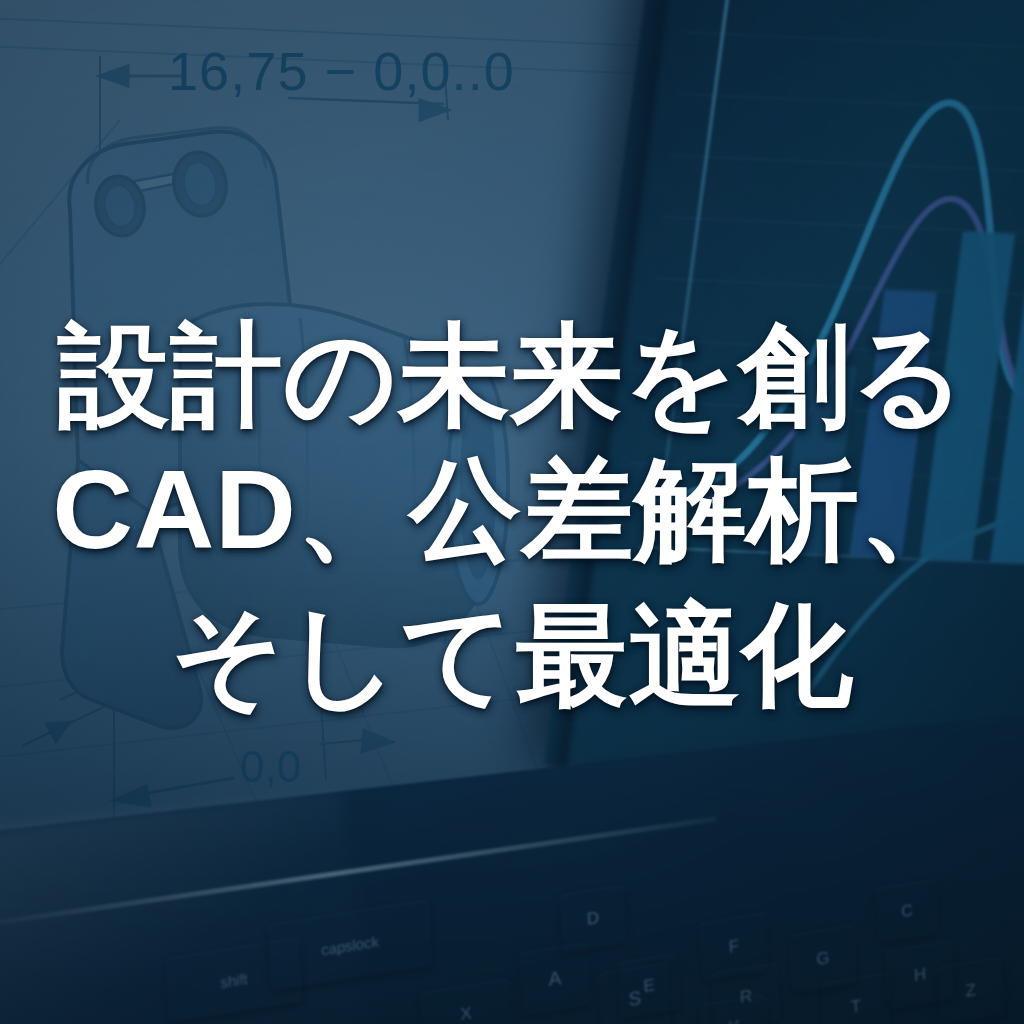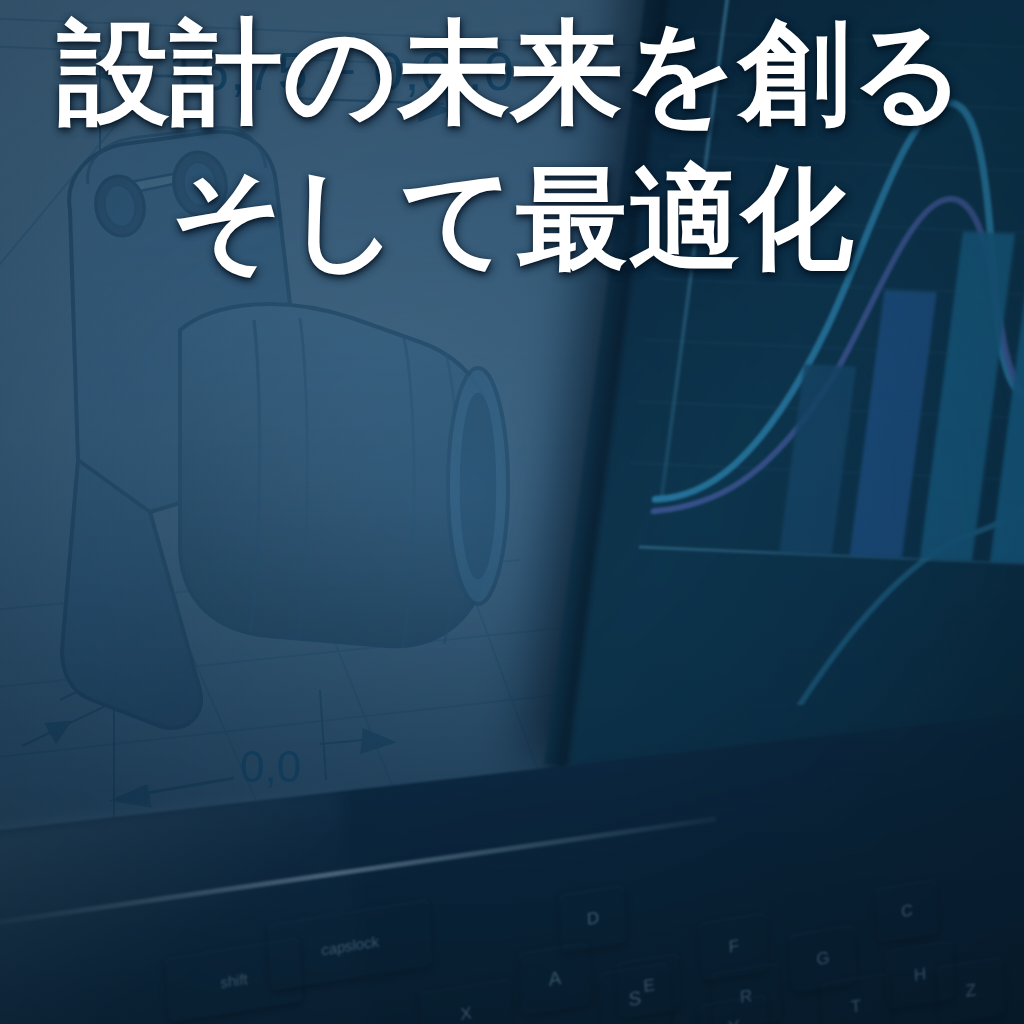--- a/index.html
+++ b/index.html
@@ -125,7 +125,7 @@
   .headline{
     position:absolute;inset:0;
     display:flex;flex-direction:column;
-    align-items:center;
+    align-items:center;justify-content:center;
     text-align:center;
     padding-top:8px;
   }

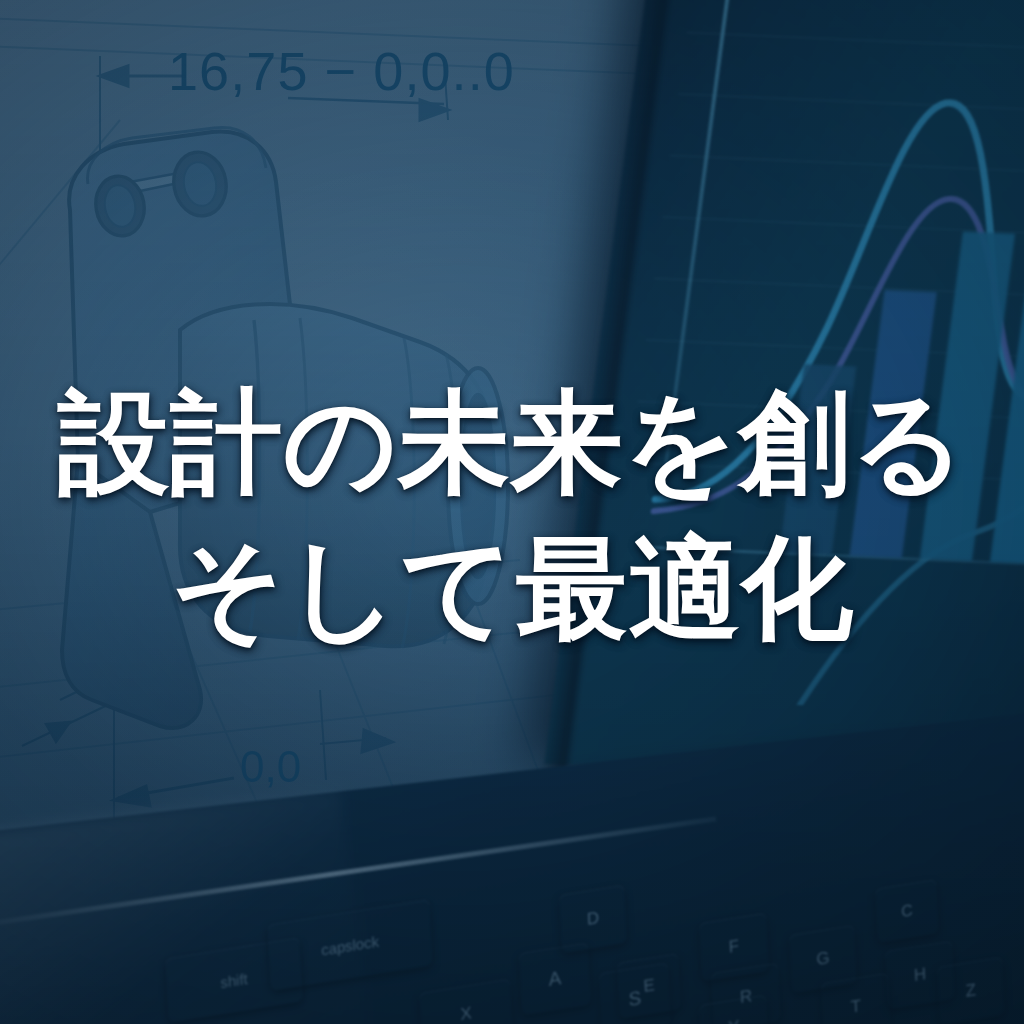--- a/index.html
+++ b/index.html
@@ -320,6 +320,7 @@
 
   <div class="headline">
     <div class="hl-line hl-1">設計の未来を創る</div>
+    <div class="hl-line hl-2">CAD、公差解析、</div>
     <div class="hl-line hl-3">そして最適化</div>
   </div>
 

